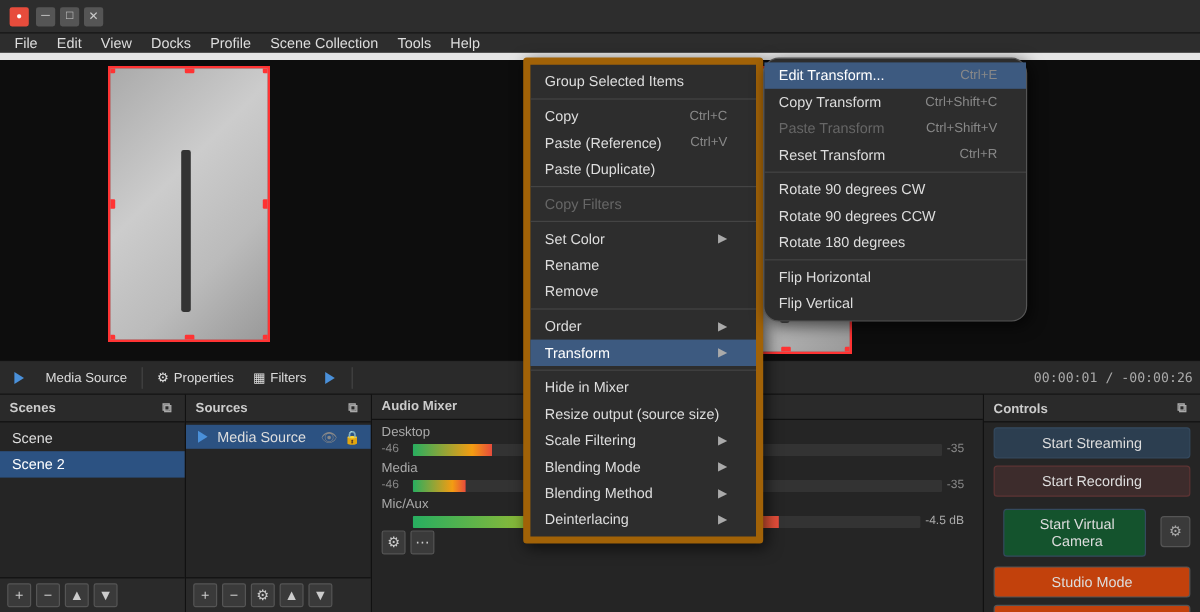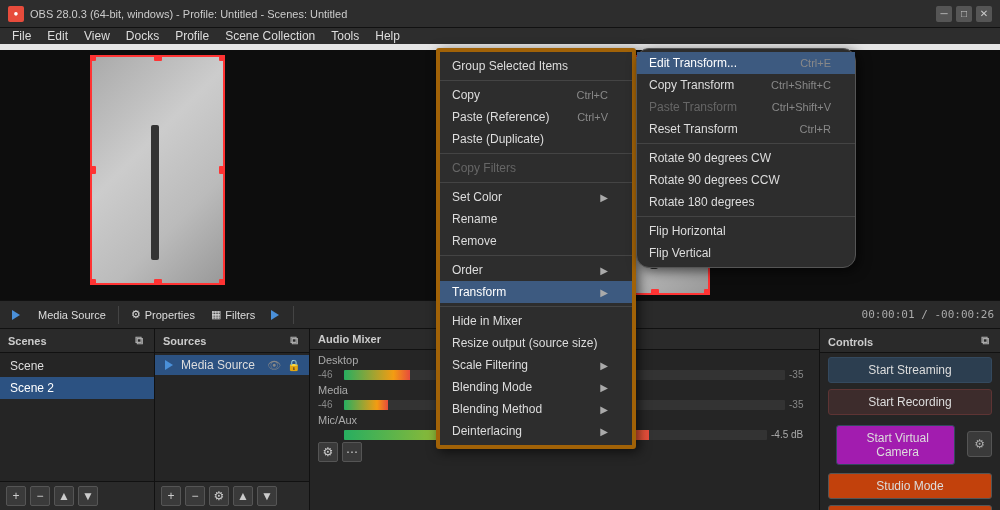--- a/index.html
+++ b/index.html
@@ -386,7 +386,6 @@
   <div class="icon">
     <span style="font-size:8px;color:white;">●</span>
   </div>
-  <span class="title">OBS 28.0.3 (64-bit, windows) - Profile: Untitled - Scenes: Untitled</span>
   <div class="window-controls">
     <div class="wbtn">─</div>
     <div class="wbtn">□</div>

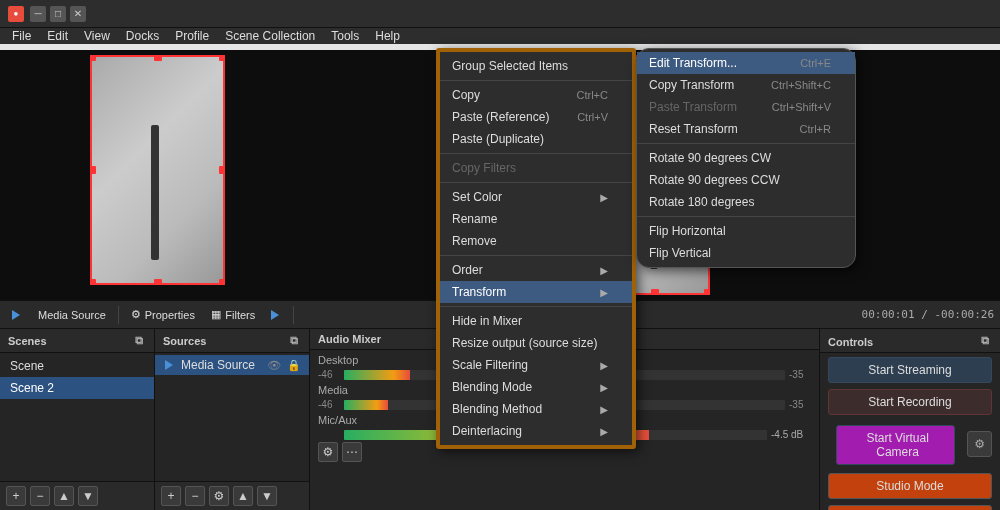--- a/index.html
+++ b/index.html
@@ -330,7 +330,7 @@
       top: 48px;
       left: 436px;
       background: #2d2d2d;
-      border: 4px solid #a16207;
+      border: 6px solid #a16207;
       border-radius: 3px;
       box-shadow: 3px 3px 12px rgba(0,0,0,0.6);
       min-width: 200px;

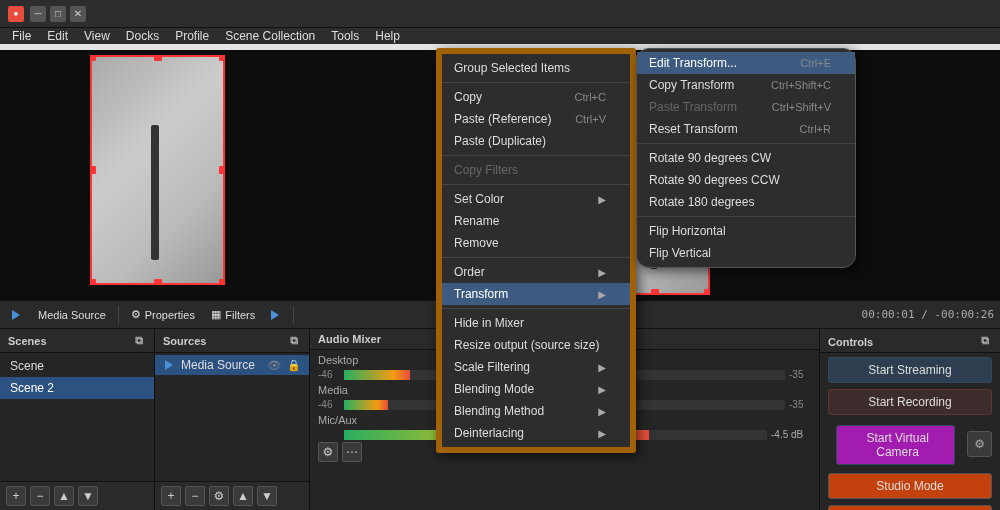--- a/index.html
+++ b/index.html
@@ -305,7 +305,7 @@
     .ctrl-btn.start-stream { background: #2c3e50; border-color: #34495e; }
     .ctrl-btn.start-rec { background: #3d2c2c; border-color: #5e3434; }
     .ctrl-btn.virtual-cam { 
-      background: #a21caf; border-color: #34495e;
+      background: #14532d; border-color: #34495e;
       padding-right: 4px;
     }
     .ctrl-btn-row {

